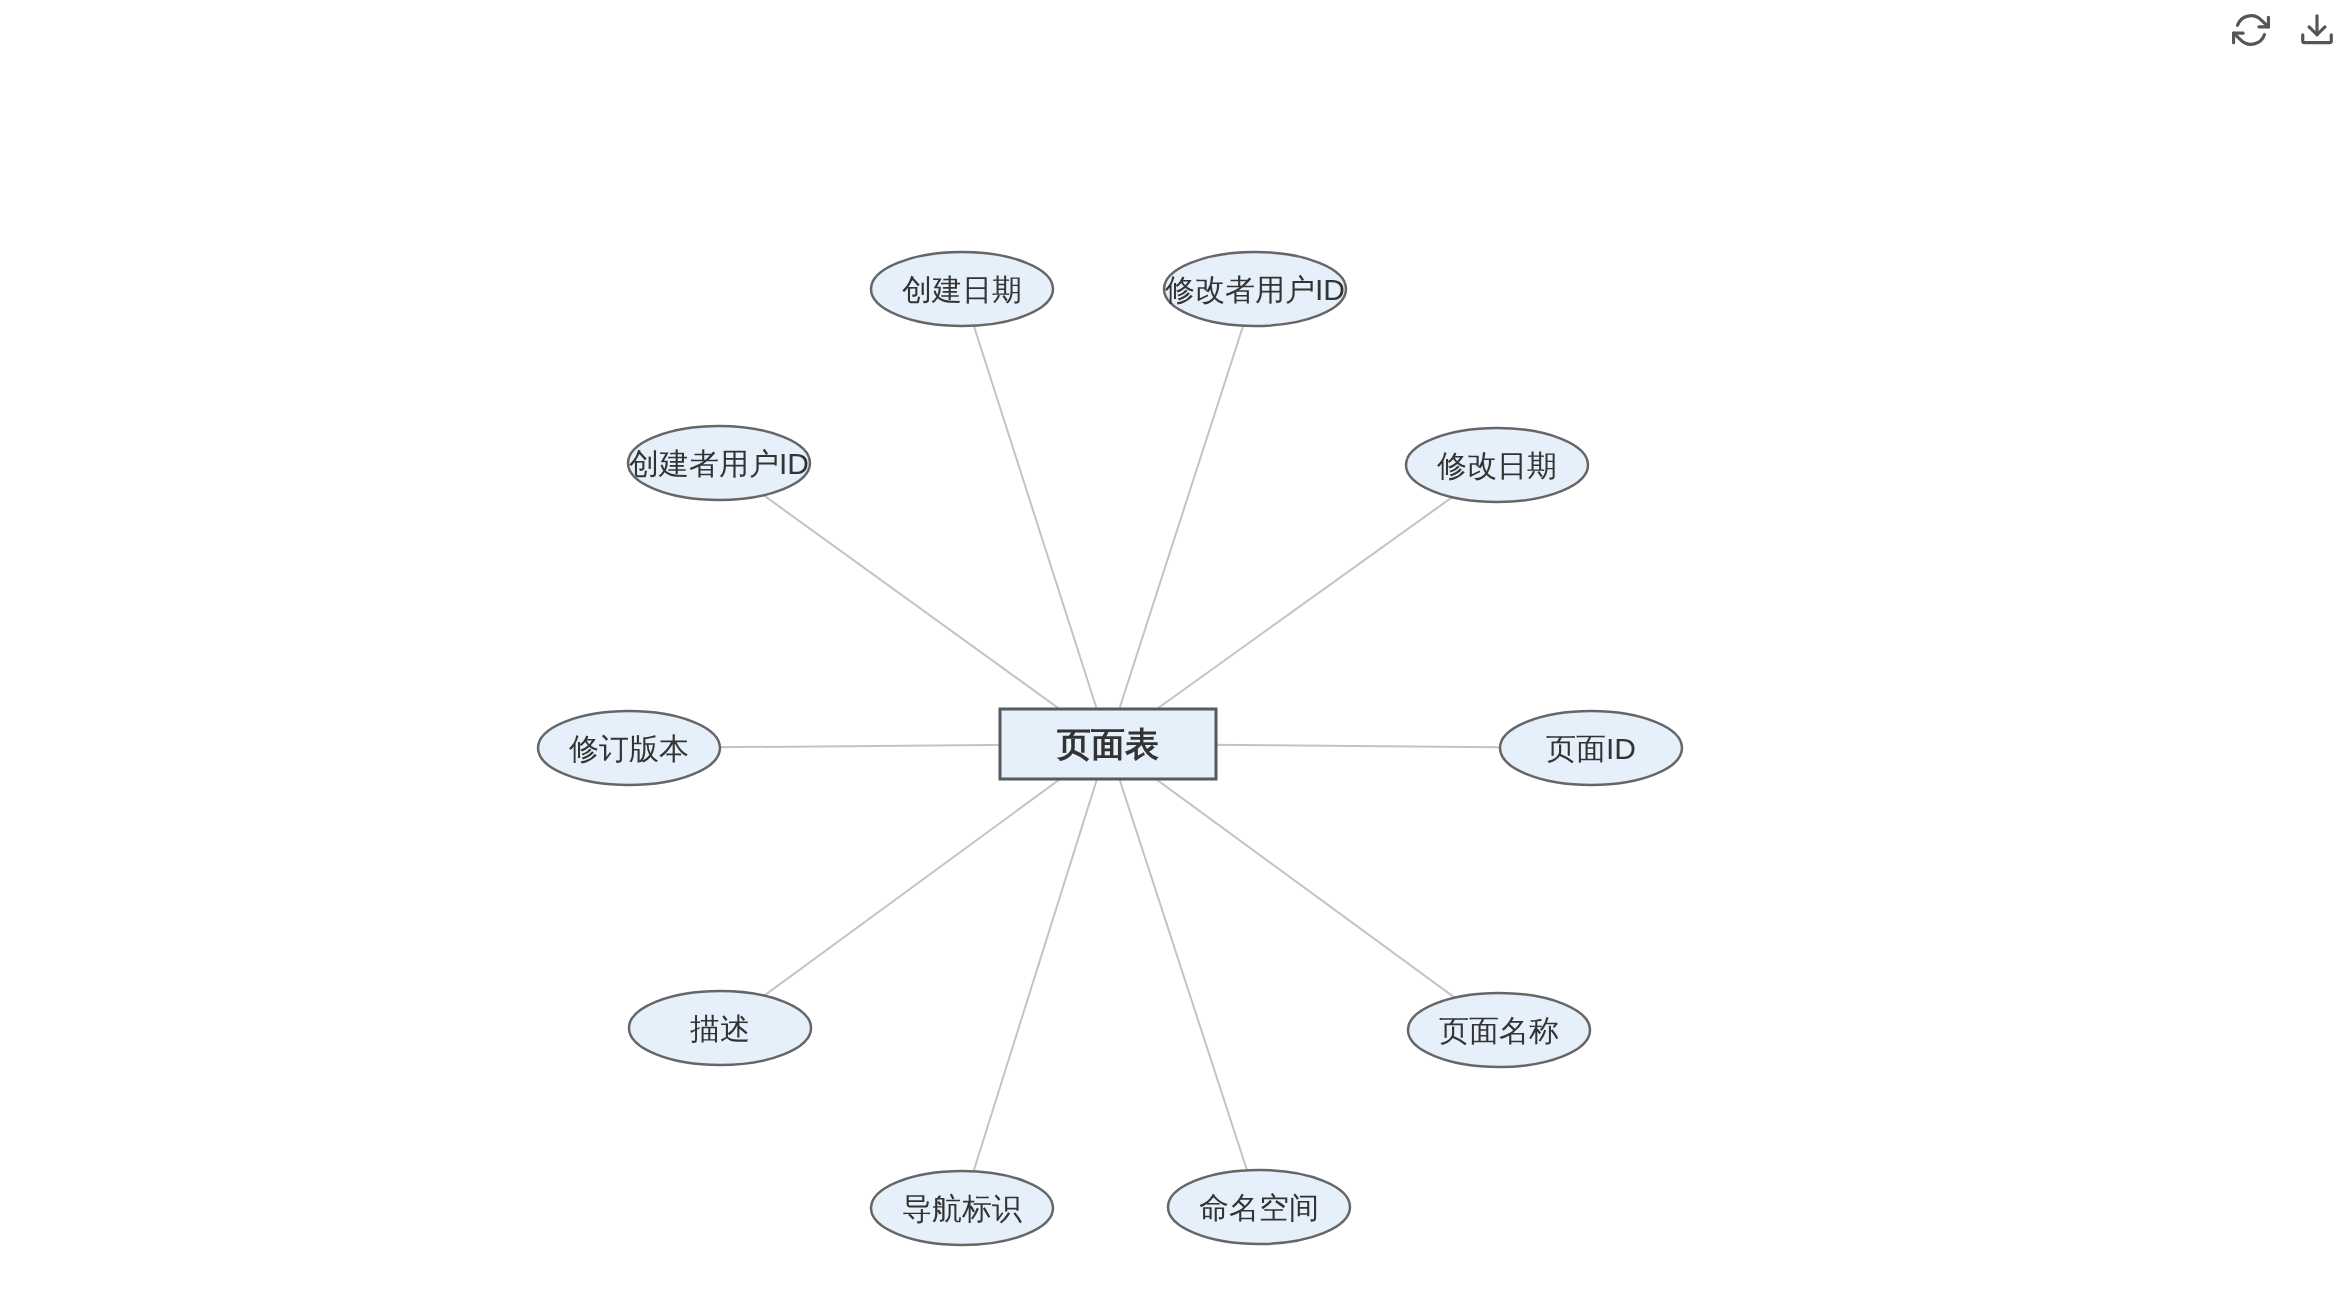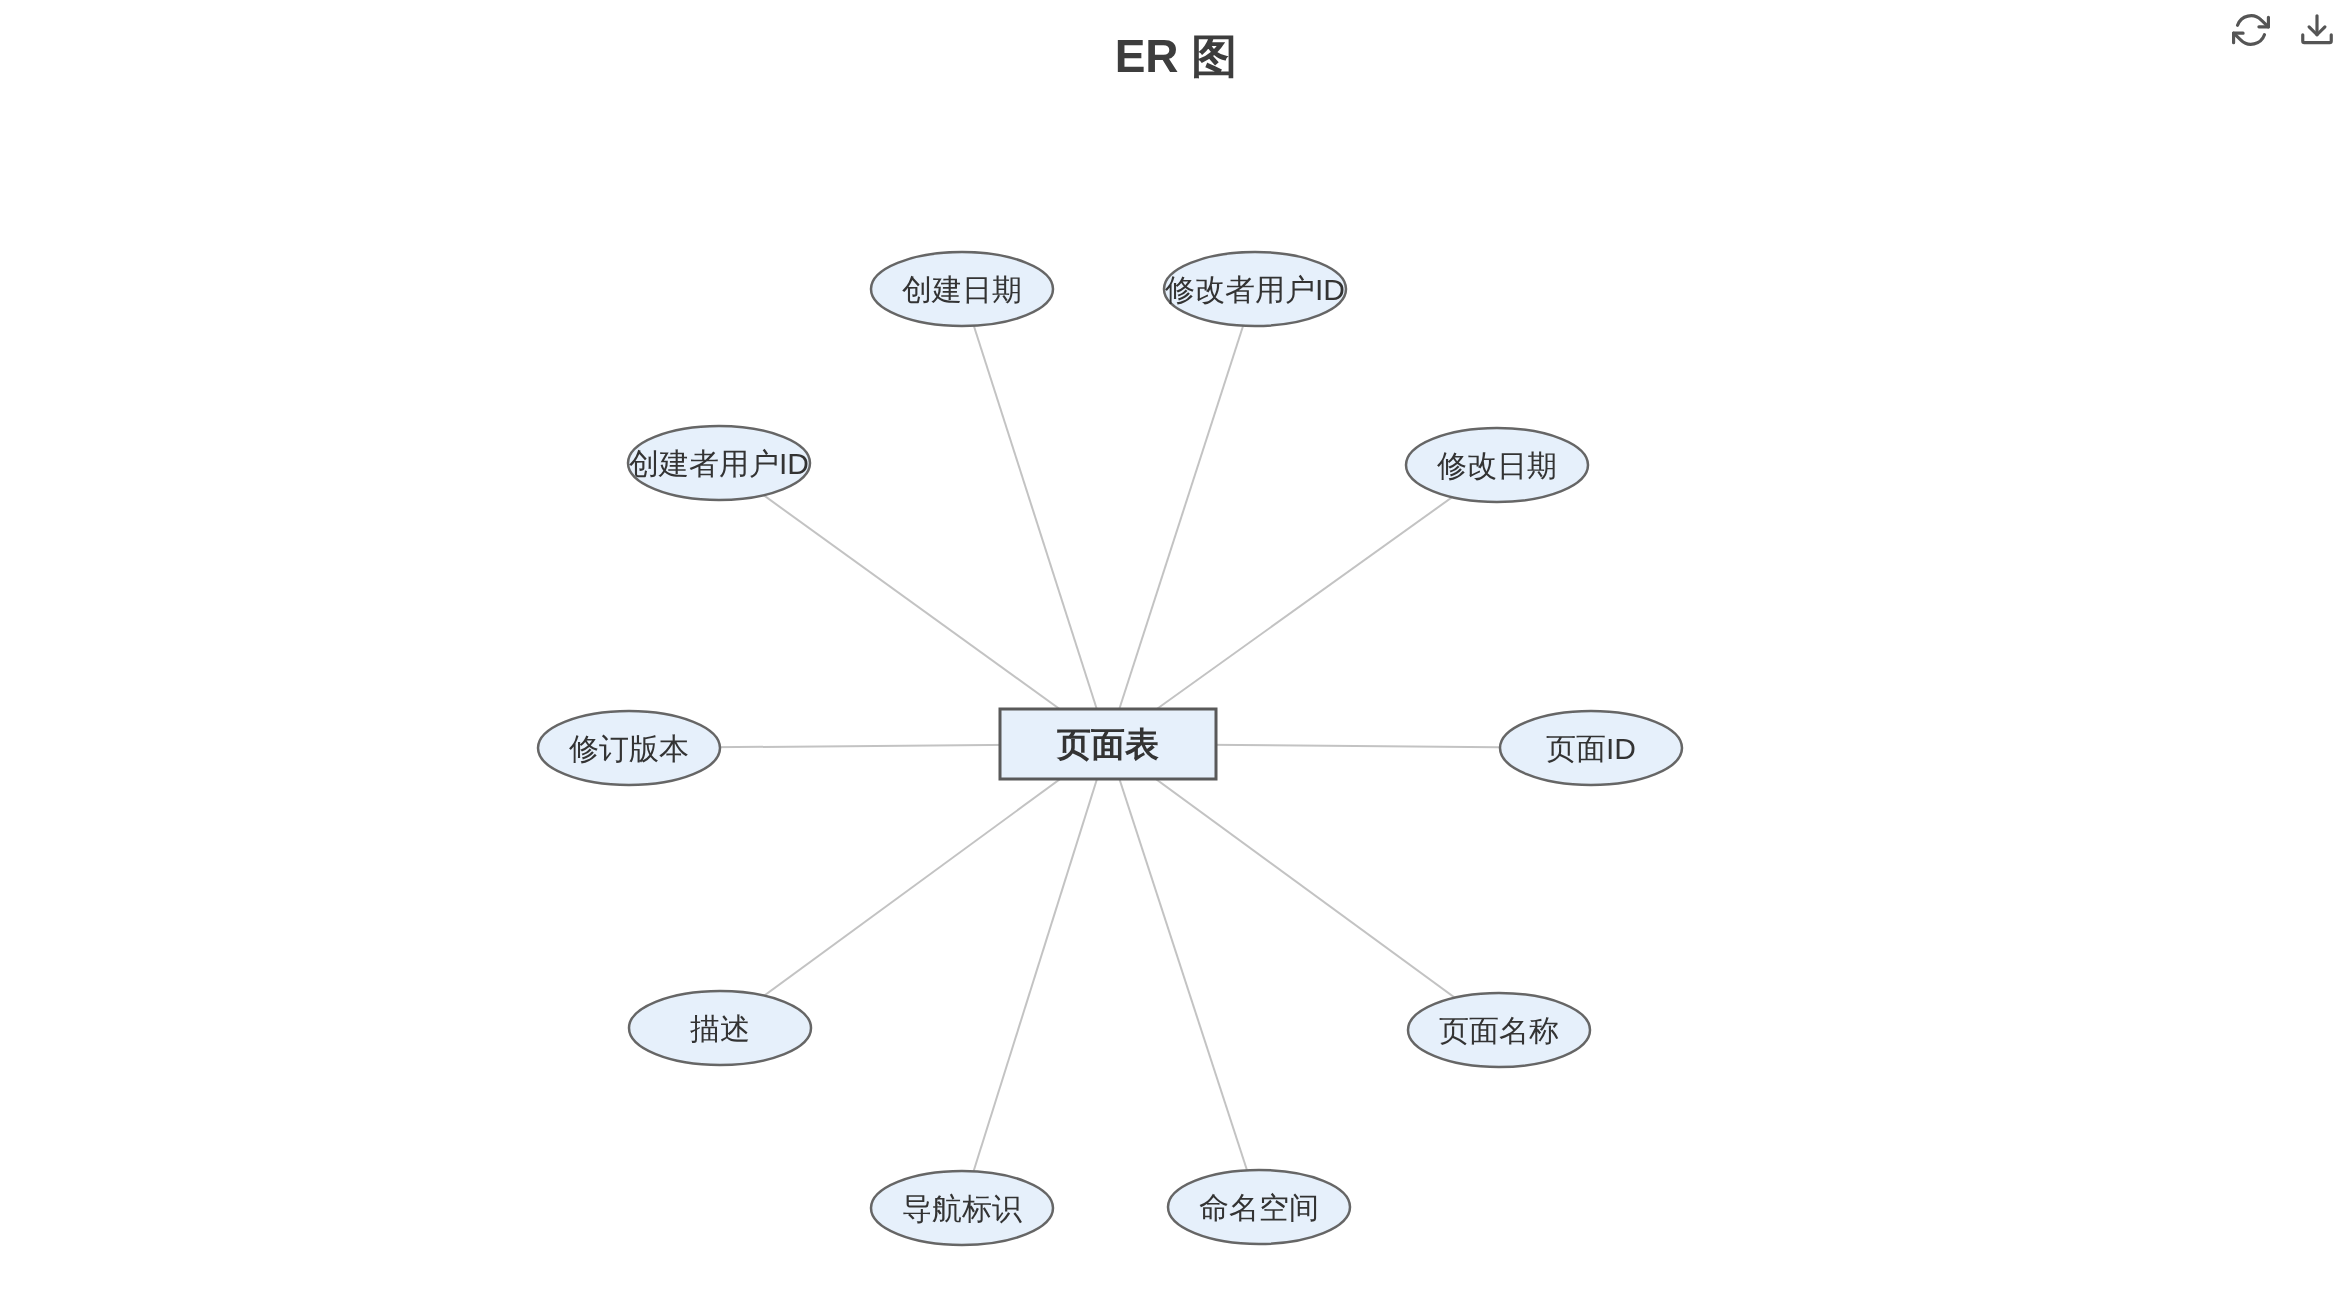--- a/index.html
+++ b/index.html
@@ -82,7 +82,6 @@
 <body>
 
 <div class="header">
-  <h1 class="page-title">ER 图</h1>
 </div>
 
 <div class="toolbar">

